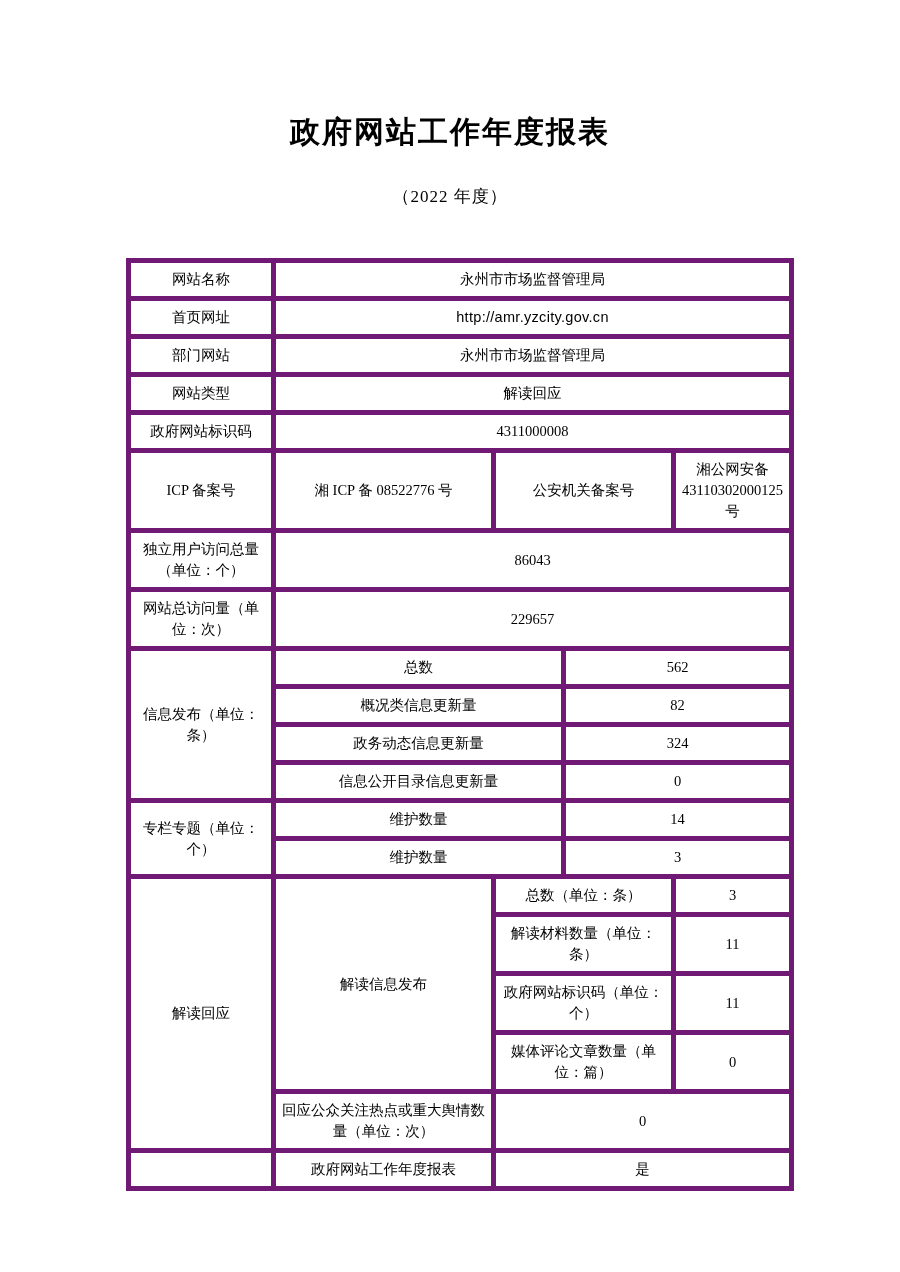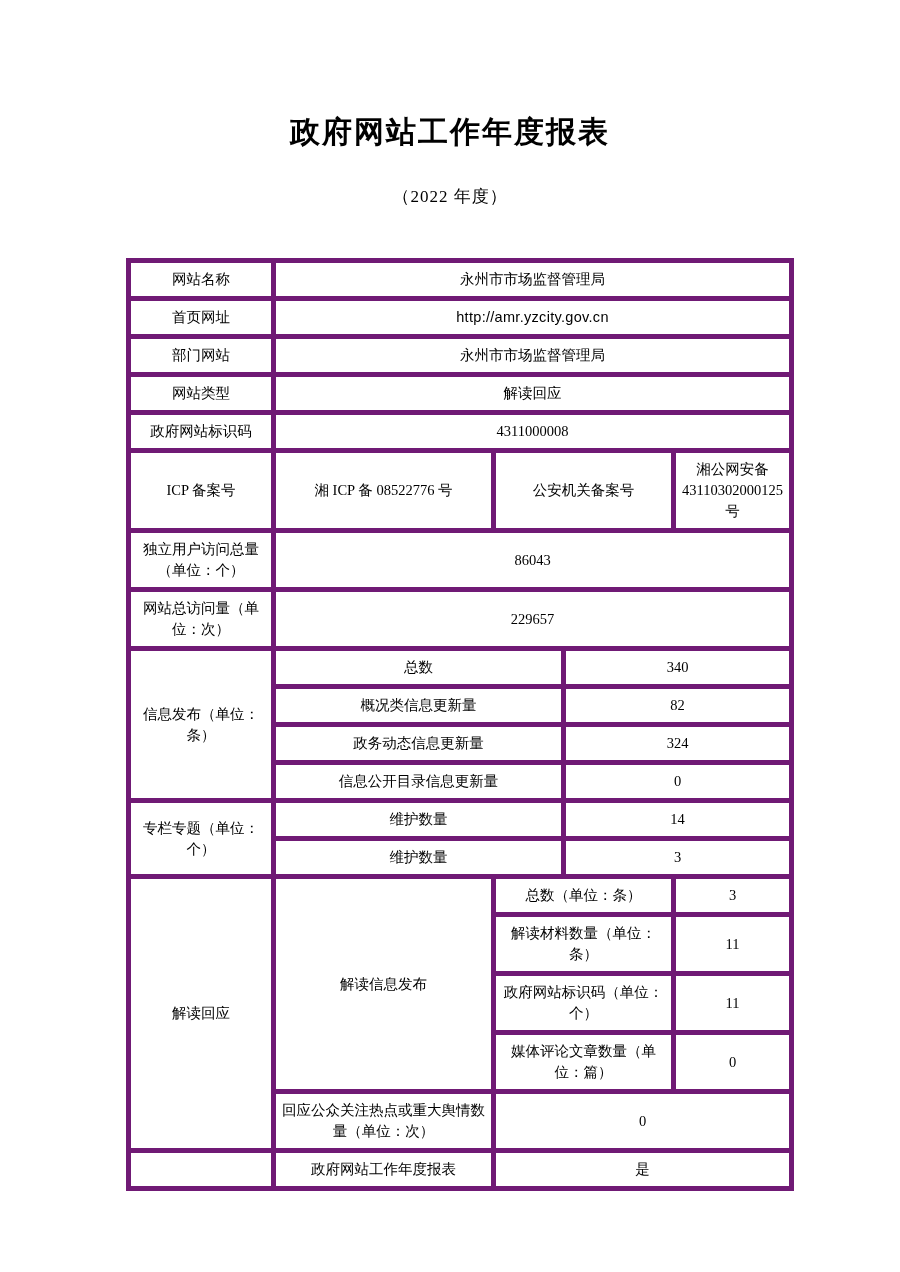--- a/index.html
+++ b/index.html
@@ -123,7 +123,7 @@
       <tr>
         <td class="h31" rowspan="4">信息发布（单位：条）</td>
         <td colspan="3">总数</td>
-        <td colspan="2">340</td>
+        <td colspan="2">562</td>
       </tr>
       <tr>
         <td class="h31" colspan="3">概况类信息更新量</td>

